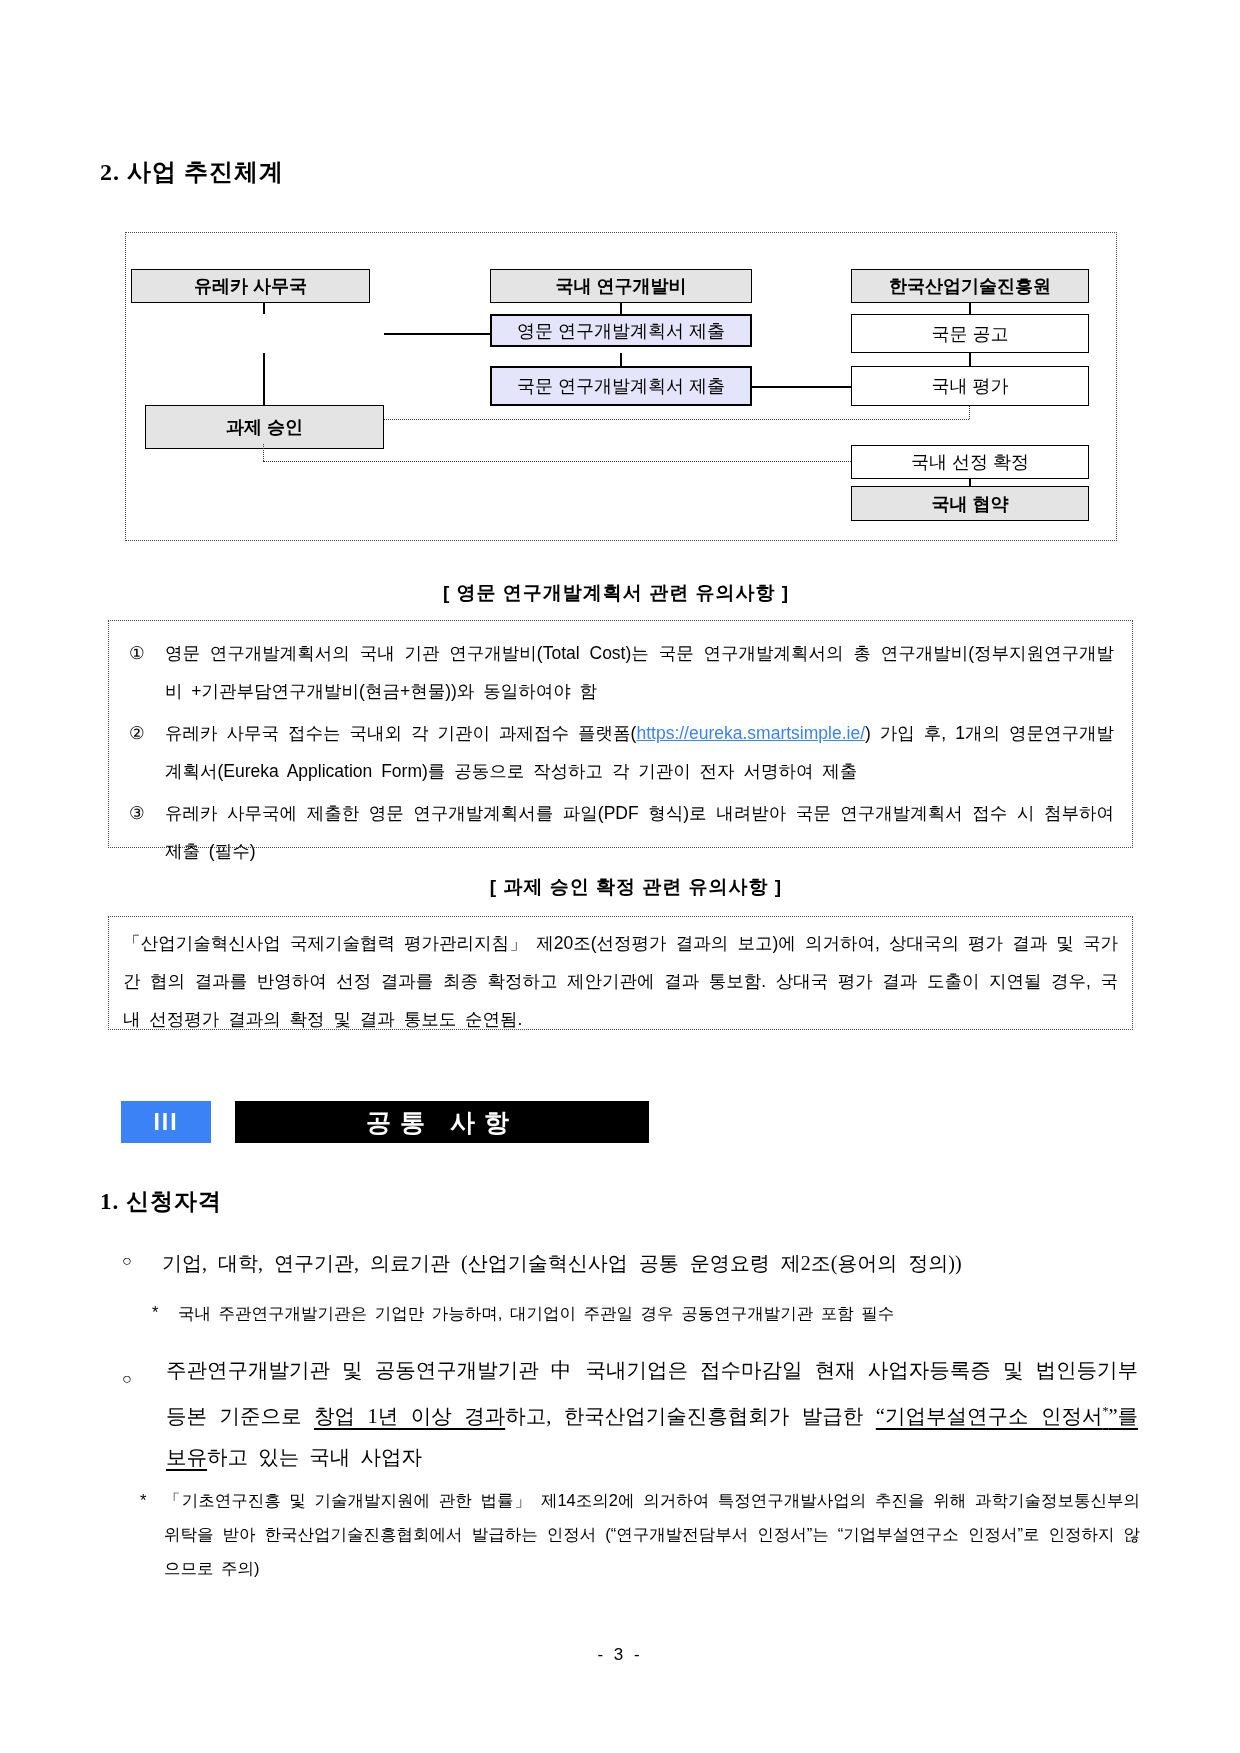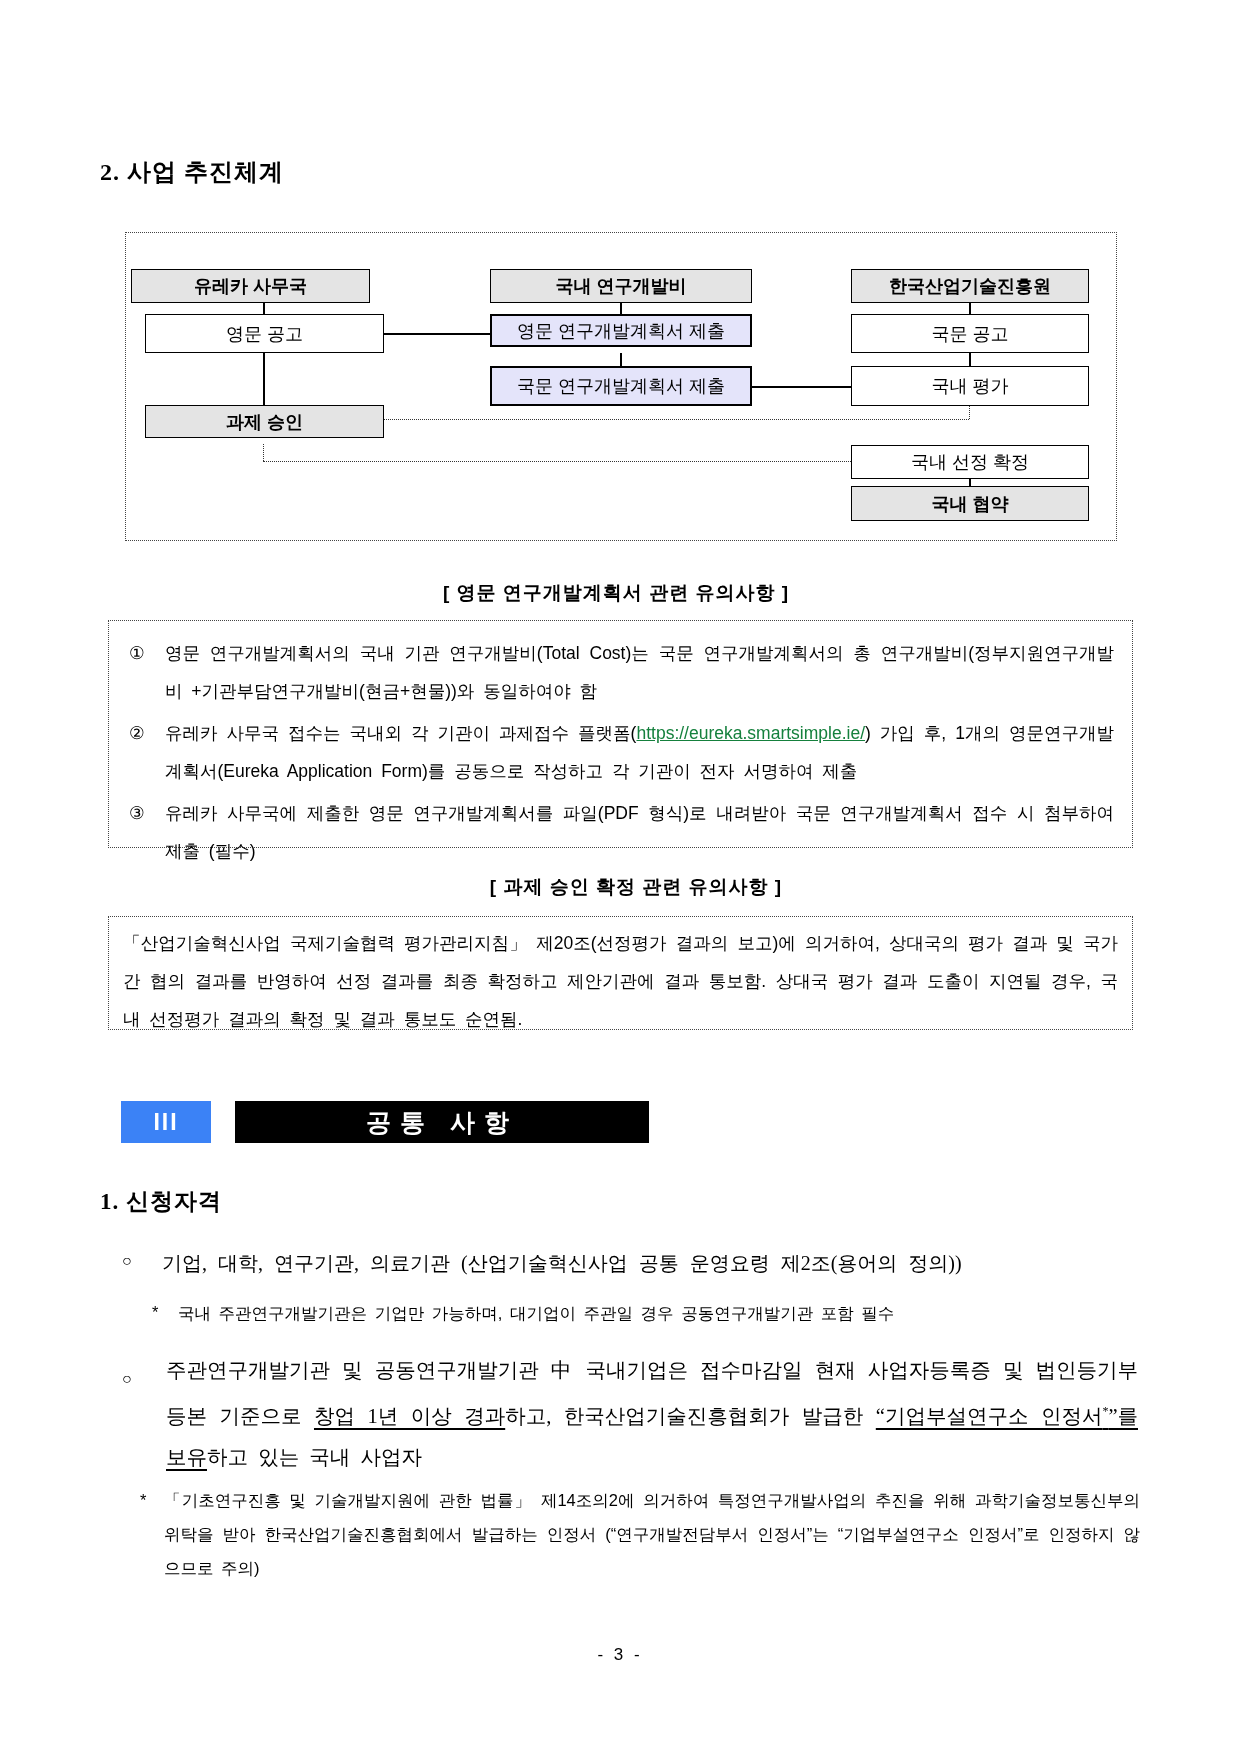--- a/index.html
+++ b/index.html
@@ -104,7 +104,6 @@
     <div class="fbox gray bold" style="left:364px;top:36px;width:262px;height:34px;">국내 연구개발비</div>
     <div class="fbox gray bold" style="left:725px;top:36px;width:238px;height:34px;">한국산업기술진흥원</div>
 
-    <div class="fbox" style="left:19px;top:81px;width:239px;height:39px;">영문 공고</div>
     <div class="fbox blue" style="left:364px;top:81px;width:262px;height:33px;">영문 연구개발계획서 제출</div>
     <div class="fbox" style="left:725px;top:81px;width:238px;height:39px;">국문 공고</div>
 

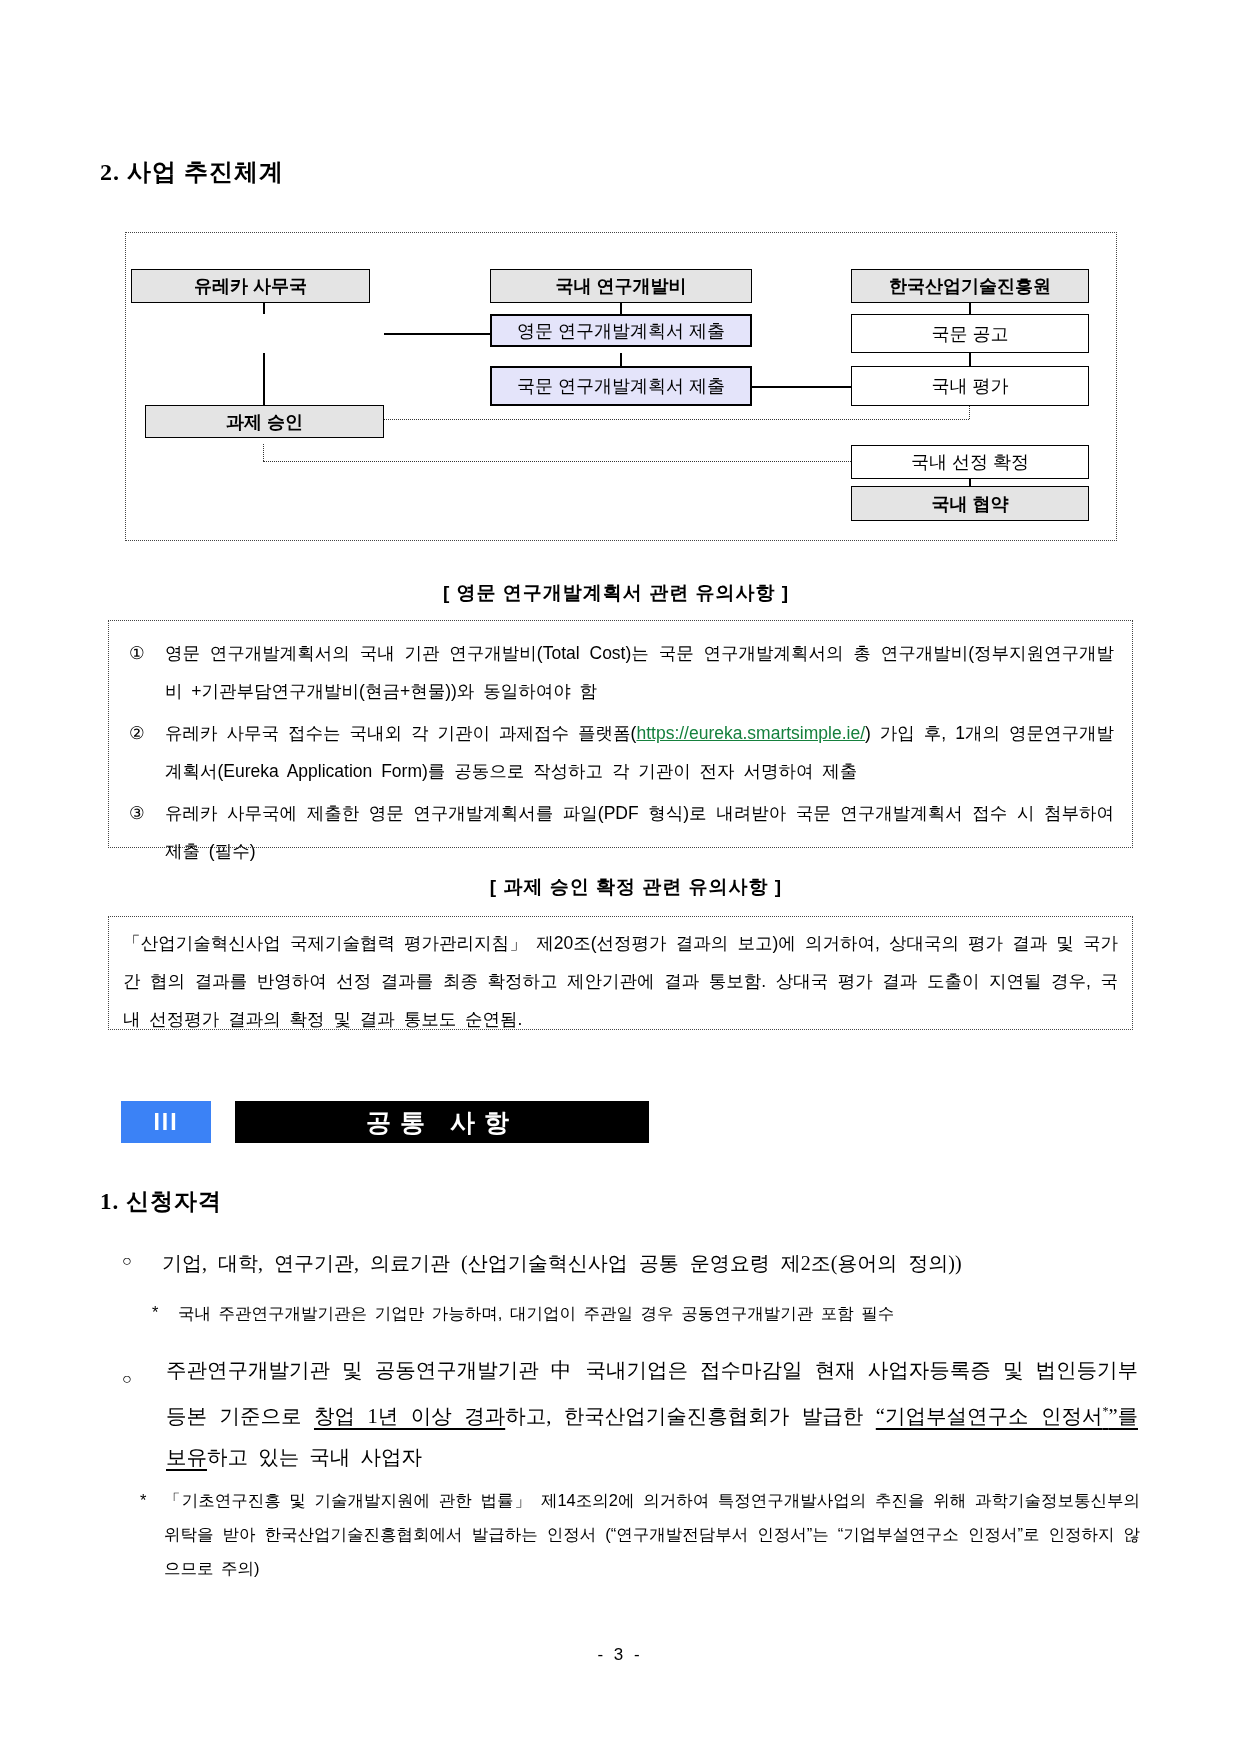--- a/index.html
+++ b/index.html
@@ -110,7 +110,7 @@
     <div class="fbox blue" style="left:364px;top:133px;width:262px;height:40px;">국문 연구개발계획서 제출</div>
     <div class="fbox" style="left:725px;top:133px;width:238px;height:40px;">국내 평가</div>
 
-    <div class="fbox gray bold" style="left:19px;top:172px;width:239px;height:33px;text-align:center;">과제 승인</div>
+    <div class="fbox gray bold" style="left:19px;top:172px;width:239px;height:44px;text-align:center;">과제 승인</div>
     <div class="fbox" style="left:725px;top:212px;width:238px;height:34px;">국내 선정 확정</div>
     <div class="fbox gray bold" style="left:725px;top:253px;width:238px;height:35px;">국내 협약</div>
 

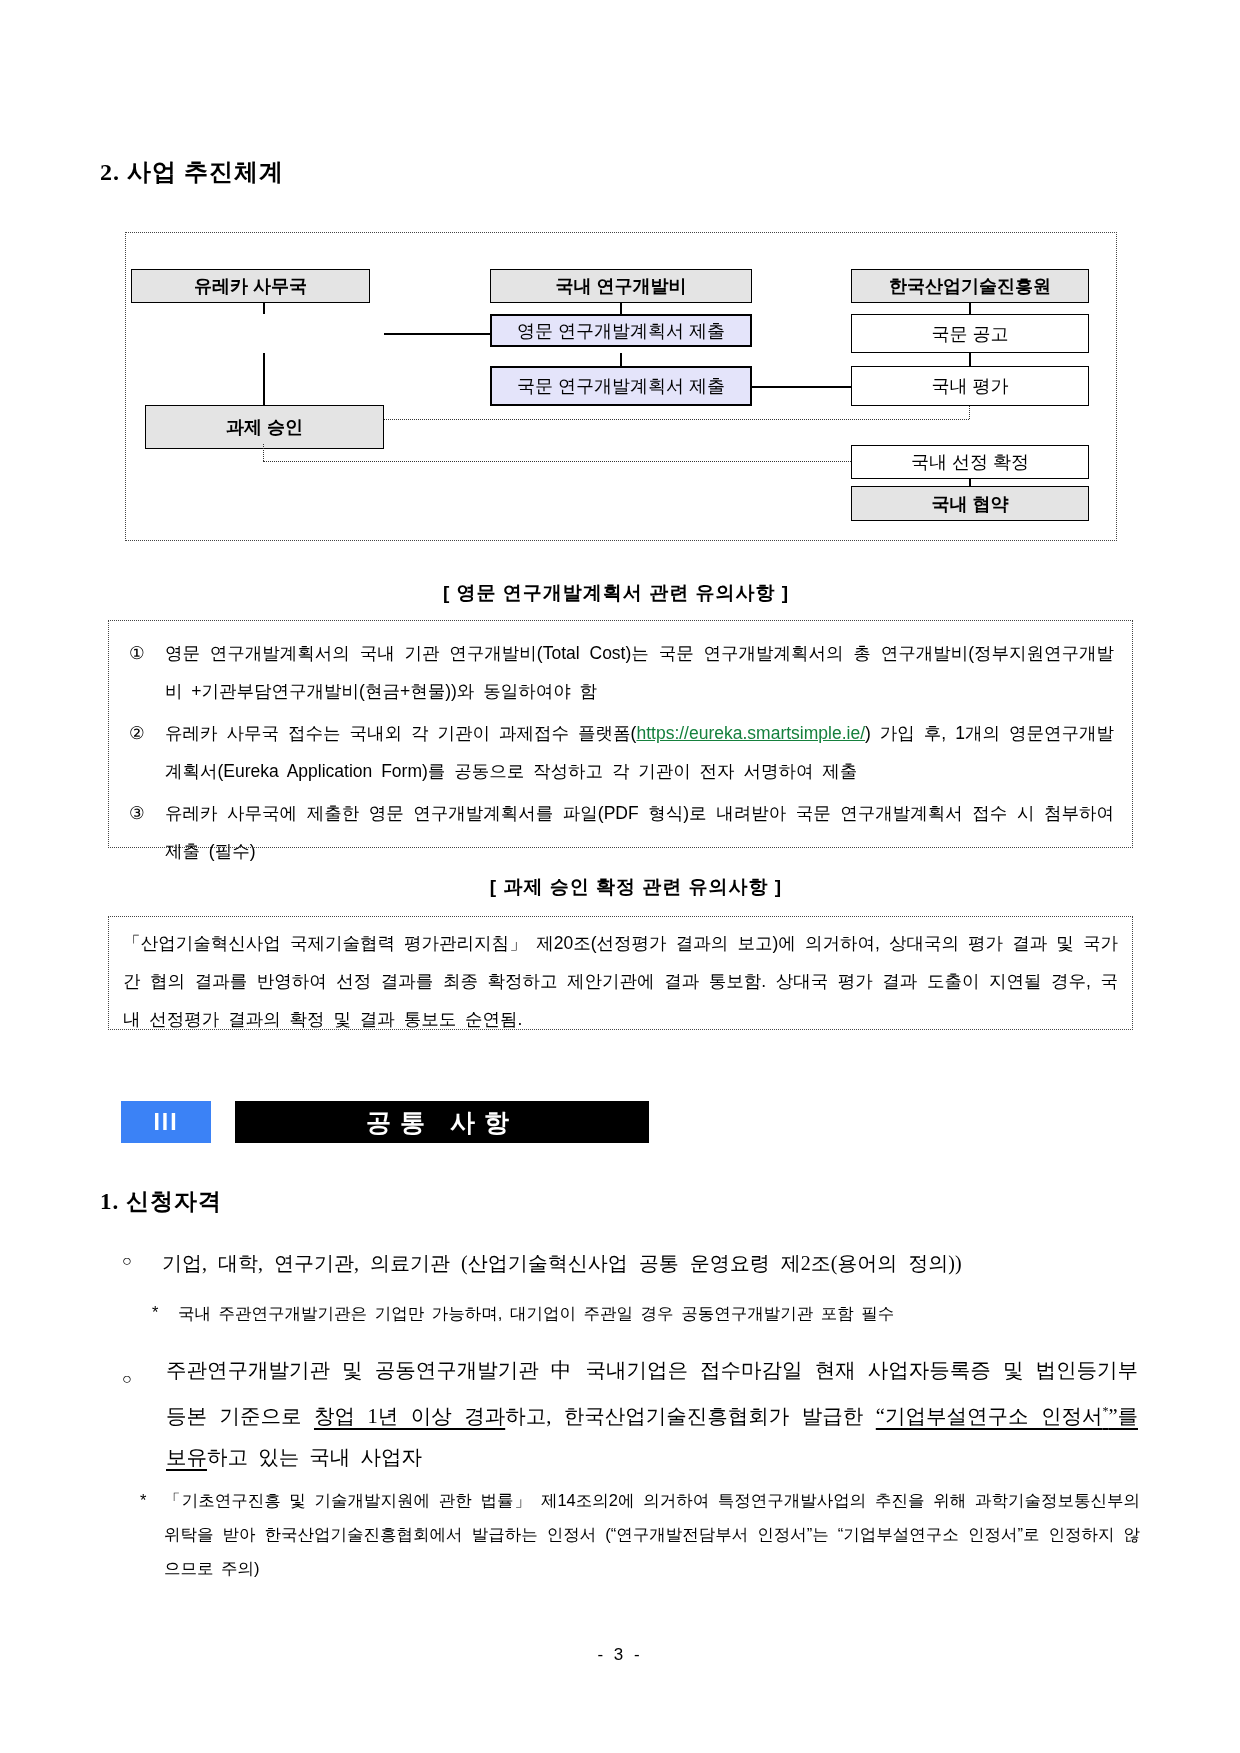--- a/index.html
+++ b/index.html
@@ -48,7 +48,7 @@
   }
   .nitem { position:relative; padding-left:36px; margin-bottom:4px; }
   .nno   { position:absolute; left:0; top:0; }
-  .link  { color:#15803d; text-decoration:underline; cursor:pointer; }
+  .link  { color:#3b82f6; text-decoration:underline; cursor:pointer; }
   
   .banner { position:absolute; left:121px; top:1101px; height:42px; }
   .banner .roman {

